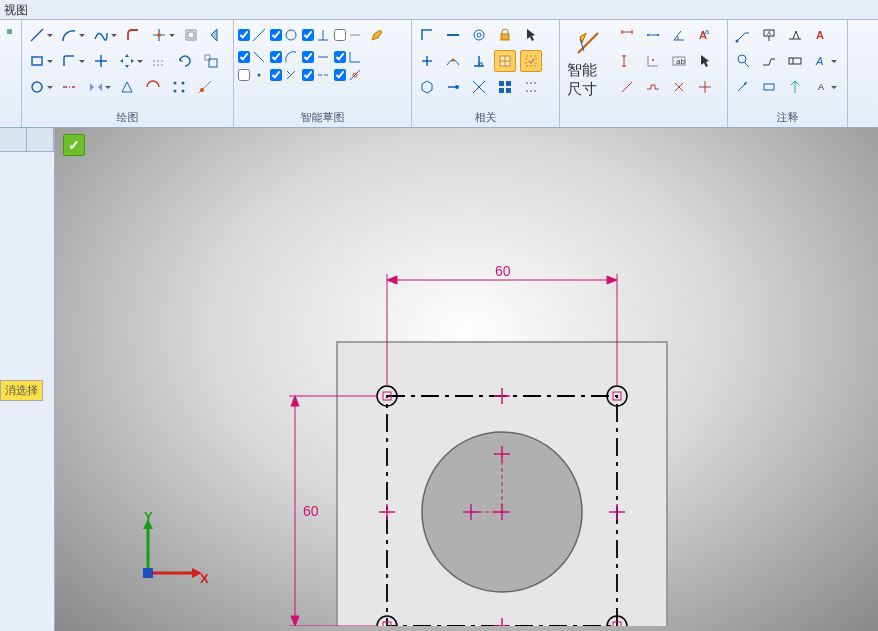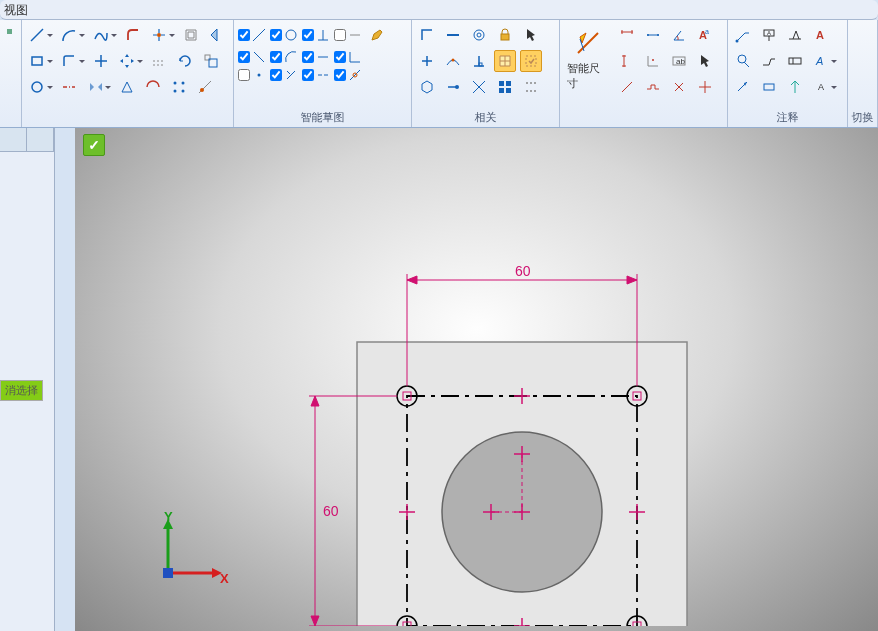--- a/index.html
+++ b/index.html
@@ -5,7 +5,7 @@
 * { box-sizing: border-box; margin: 0; padding: 0; }
 body { font-family: "Microsoft YaHei", sans-serif; font-size: 12px; background: #d6e3f3; width: 878px; height: 631px; overflow: hidden; }
 
-.titlebar { height: 20px; padding: 2px 4px; background: #e8eef8; border-bottom: 1px solid #a8b8d0; font-size: 12px; color: #333; border-radius: 6px; }
+.titlebar { height: 20px; padding: 2px 4px; background: #e8eef8; border-bottom: 1px solid #a8b8d0; font-size: 12px; color: #333; }
 
 .ribbon { display: flex; height: 108px; background: linear-gradient(#f5f8fc, #e4ecf8); border-bottom: 1px solid #94aed0; }
 .panel { border-right: 1px solid #b0c0d8; display: flex; flex-direction: column; position: relative; padding: 4px 4px 18px 4px; }

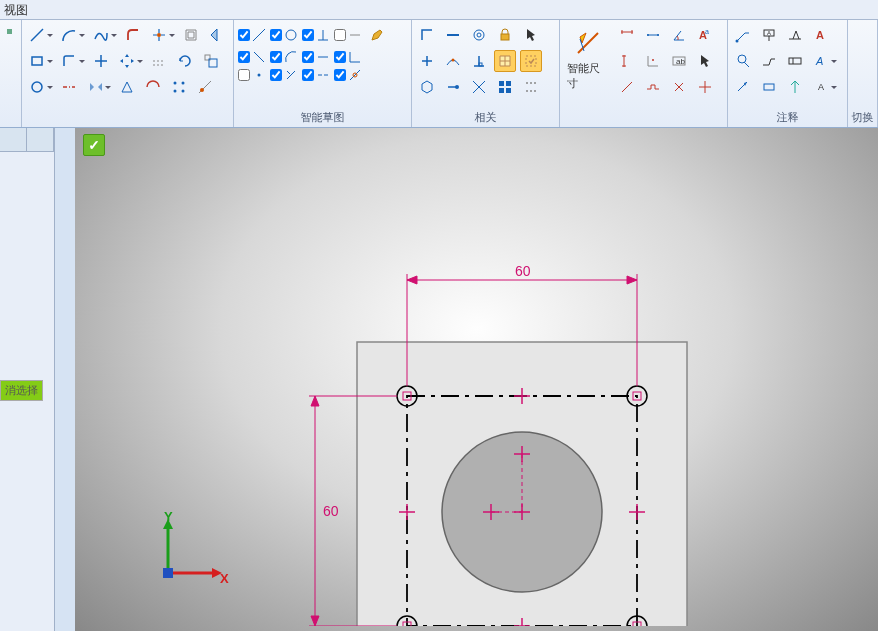--- a/index.html
+++ b/index.html
@@ -19,7 +19,7 @@
 .tbtn.dd { margin-right: 6px; }
 .bigbtn { display: flex; flex-direction: column; align-items: center; width: 48px; cursor: pointer; padding: 2px; border: 1px solid transparent; border-radius: 3px; }
 .bigbtn svg { width: 32px; height: 32px; }
-.bigbtn-label { font-size: 11px; color: #333; margin-top: 2px; }
+.bigbtn-label { font-size: 15px; color: #333; margin-top: 2px; }
 .check { display: flex; align-items: center; gap: 2px; font-size: 10px; }
 .check input { width: 12px; height: 12px; }
 

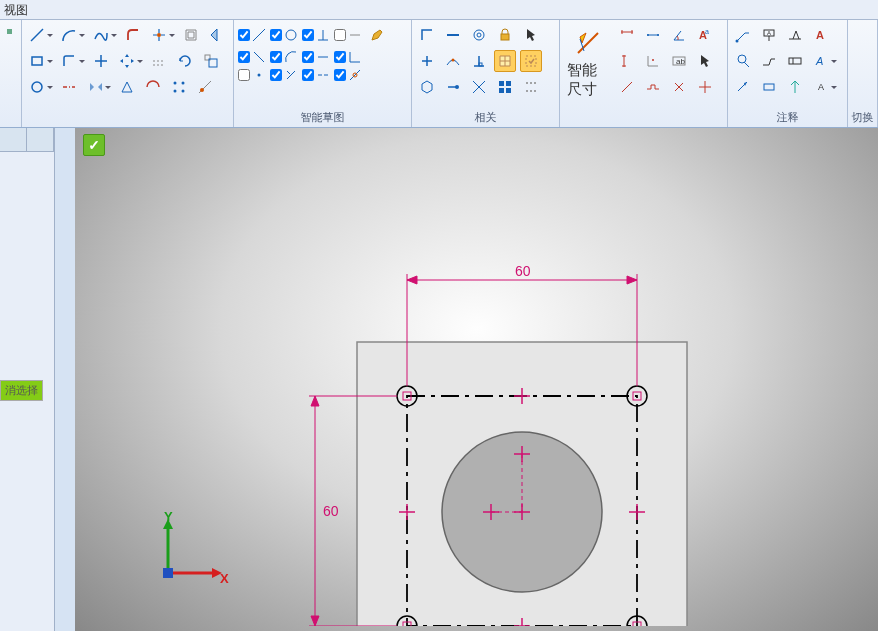--- a/index.html
+++ b/index.html
@@ -187,6 +187,7 @@
           </div>
       </div>
     </div>
+    <div class="panel-label">绘图</div>
   </div>
 
   <div class="panel" style="width:178px">

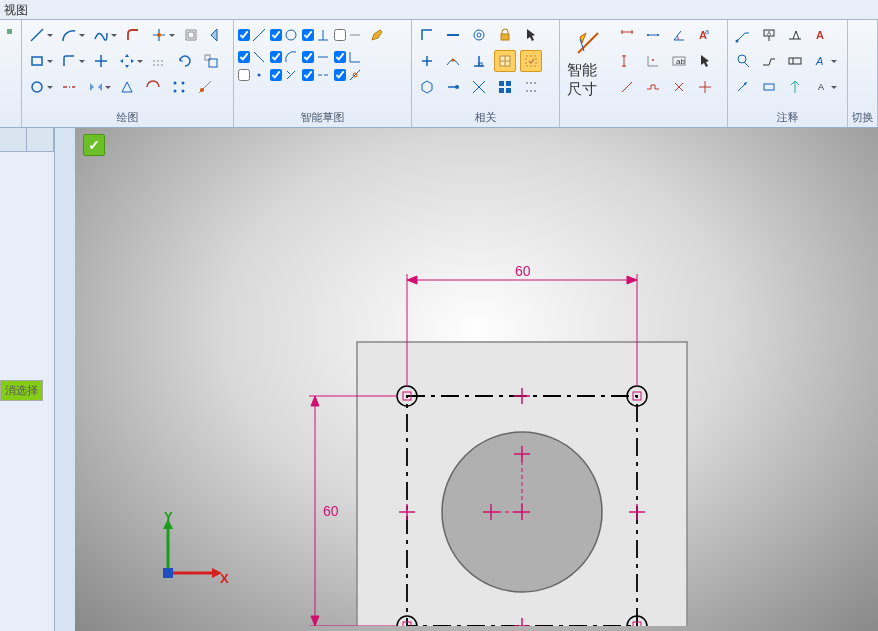--- a/index.html
+++ b/index.html
@@ -552,9 +552,6 @@
     <div class="panel-label">注释</div>
   </div>
 
-  <div class="panel" style="flex:1">
-    <div class="panel-label">切换</div>
-  </div>
 </div>
 
 <div class="workspace">

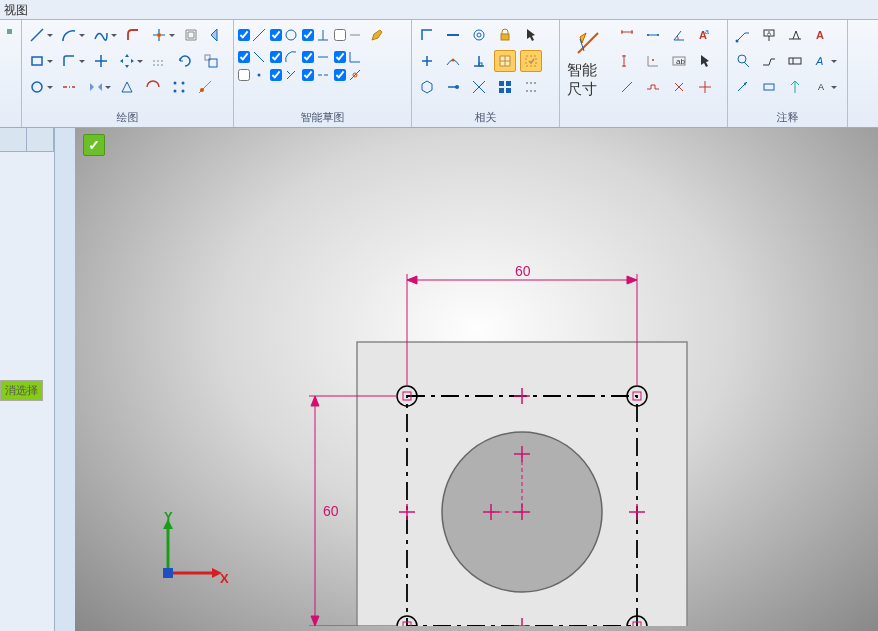--- a/index.html
+++ b/index.html
@@ -30,7 +30,7 @@
 .leftbody { flex: 1; background: #e8eef8; }
 .leftmsg { position: absolute; left: 0; top: 380px; background: #84cc16; border: 1px solid #aaa; padding: 2px 4px; font-size: 11px; color: #555; }
 
-.viewport { flex: 1; position: relative; background: radial-gradient(ellipse at 50% 40%, #fefefe 0%, #d8d8d8 45%, #888 100%); overflow: hidden; margin-left: 20px; }
+.viewport { flex: 1; position: relative; background: radial-gradient(ellipse at 50% 40%, #fefefe 0%, #d8d8d8 45%, #888 100%); overflow: hidden; }
 .okicon { position: absolute; left: 8px; top: 6px; width: 22px; height: 22px; background: #6dbf2a; border: 1px solid #4a9818; border-radius: 2px; display: flex; align-items: center; justify-content: center; }
 .okicon::after { content: "✓"; color: #fff; font-weight: bold; font-size: 14px; }
 

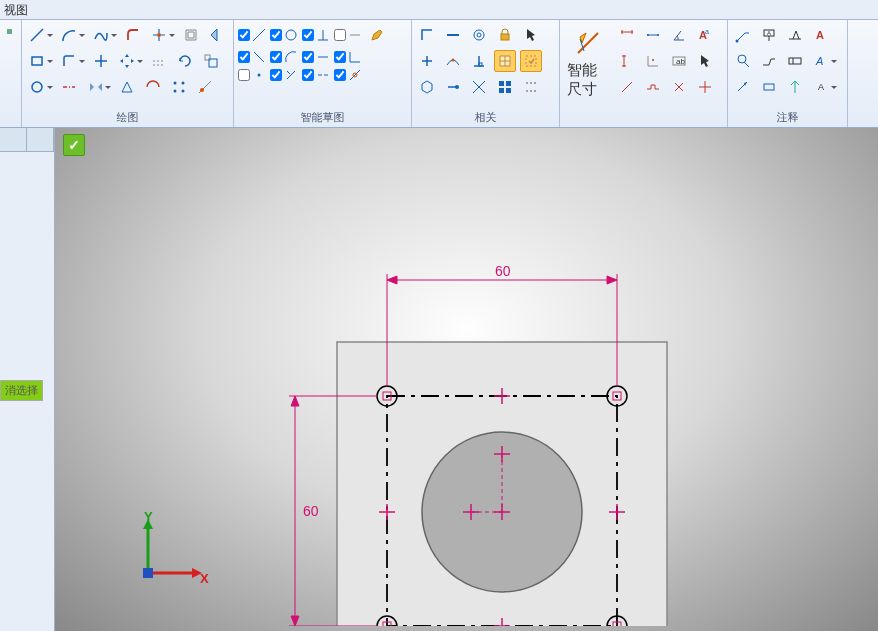--- a/index.html
+++ b/index.html
@@ -28,7 +28,7 @@
 .lefttabs { height: 24px; border-bottom: 1px solid #a0b0c8; display: flex; }
 .lefttab { flex: 1; border-right: 1px solid #a0b0c8; cursor: pointer; }
 .leftbody { flex: 1; background: #e8eef8; }
-.leftmsg { position: absolute; left: 0; top: 380px; background: #84cc16; border: 1px solid #aaa; padding: 2px 4px; font-size: 11px; color: #555; }
+.leftmsg { position: absolute; left: 0; top: 380px; background: #fde047; border: 1px solid #aaa; padding: 2px 4px; font-size: 11px; color: #555; }
 
 .viewport { flex: 1; position: relative; background: radial-gradient(ellipse at 50% 40%, #fefefe 0%, #d8d8d8 45%, #888 100%); overflow: hidden; }
 .okicon { position: absolute; left: 8px; top: 6px; width: 22px; height: 22px; background: #6dbf2a; border: 1px solid #4a9818; border-radius: 2px; display: flex; align-items: center; justify-content: center; }

